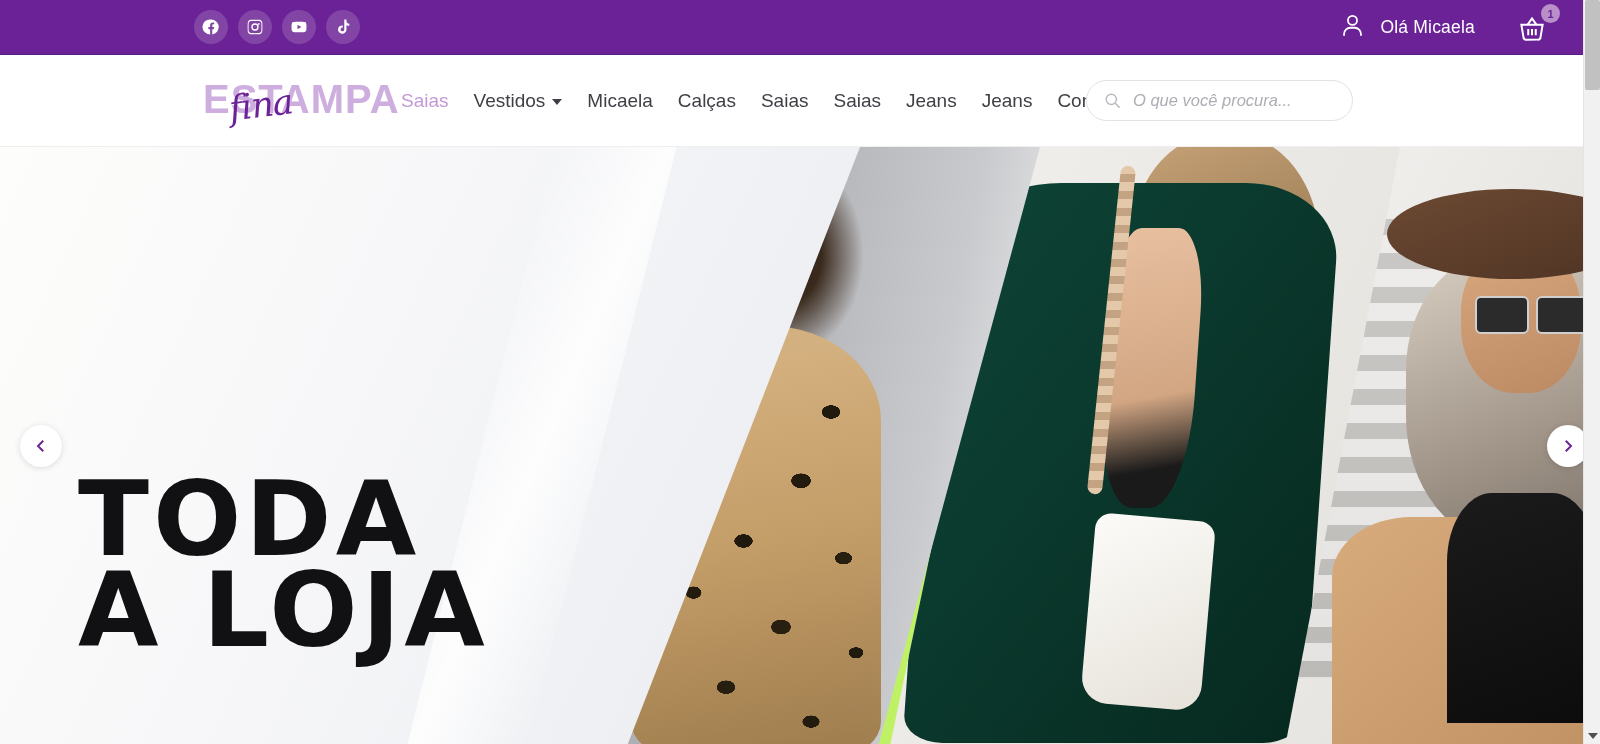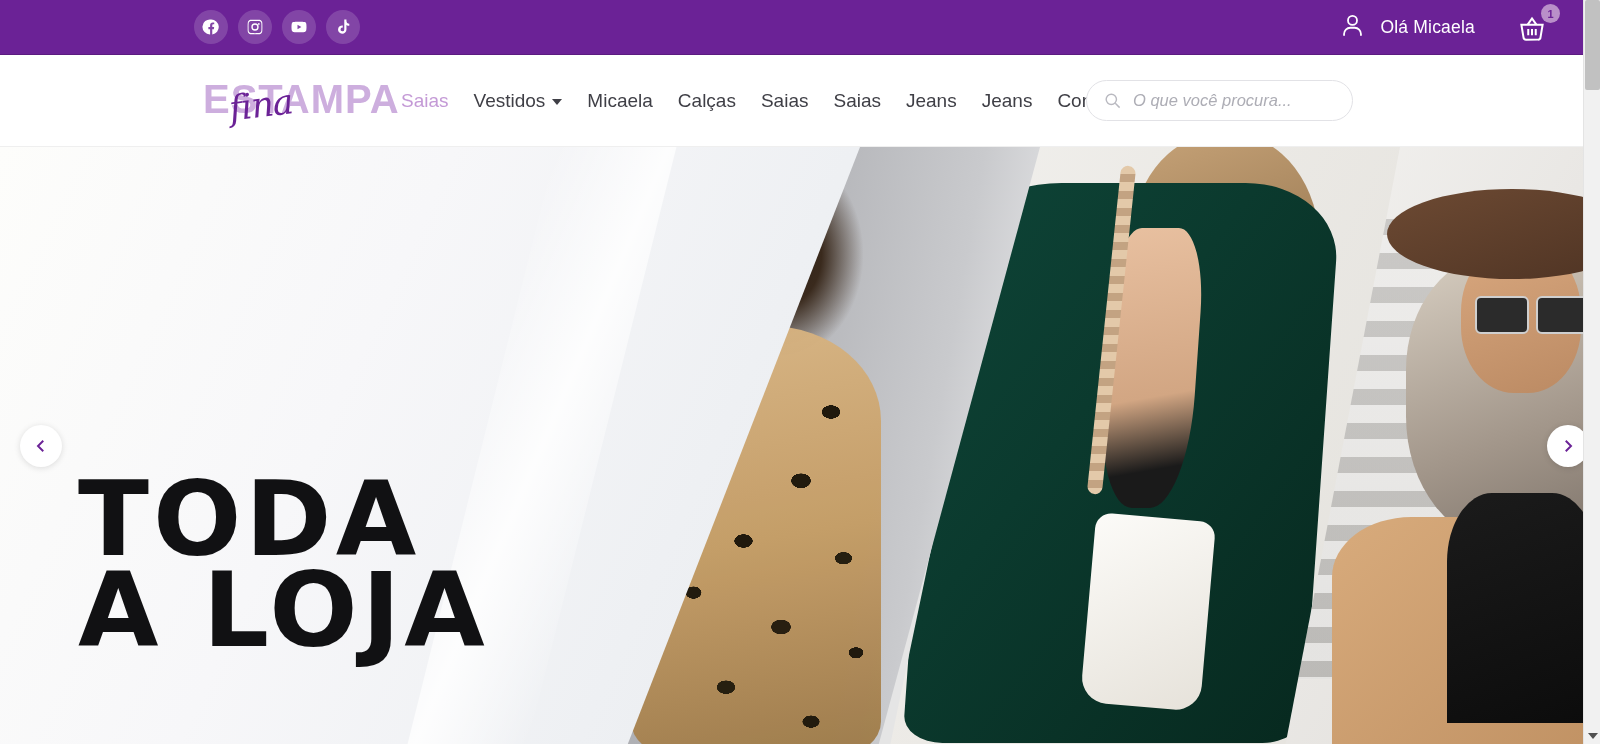--- a/index.html
+++ b/index.html
@@ -169,7 +169,7 @@
     position: relative;
     height: 597px;
     overflow: hidden;
-    background: #e5e5e5;
+    background: #bef264;
   }
 
   .panel { position: absolute; top: 0; height: 100%; overflow: hidden; }

